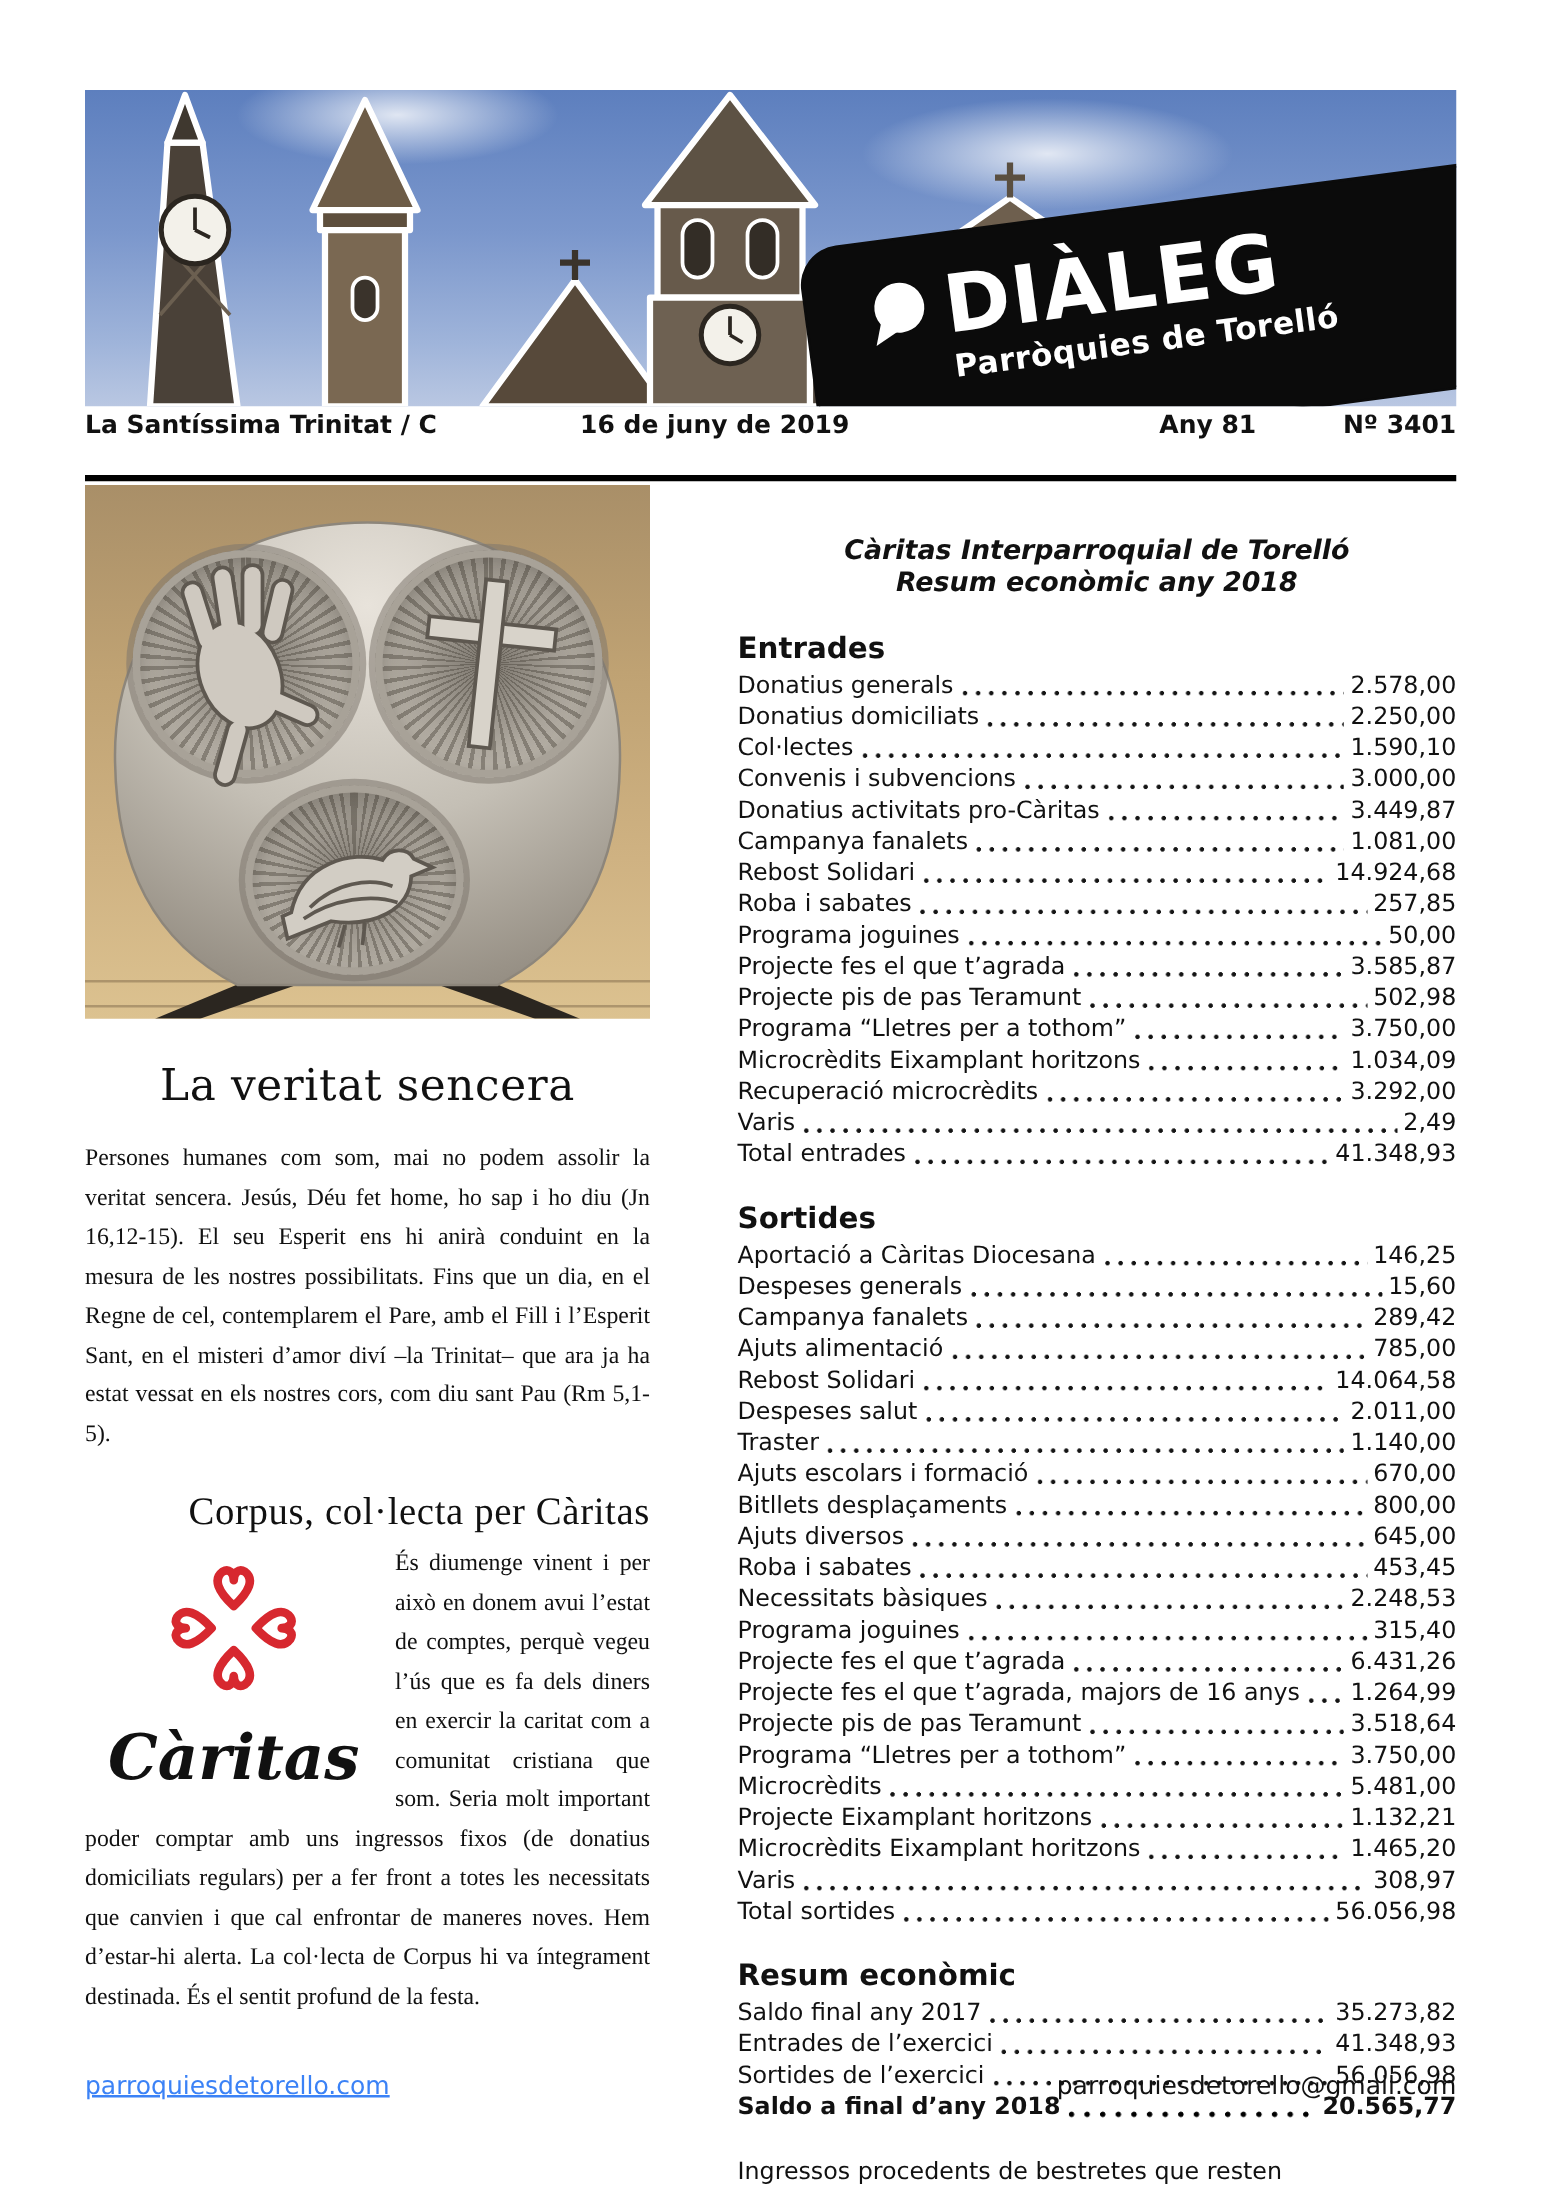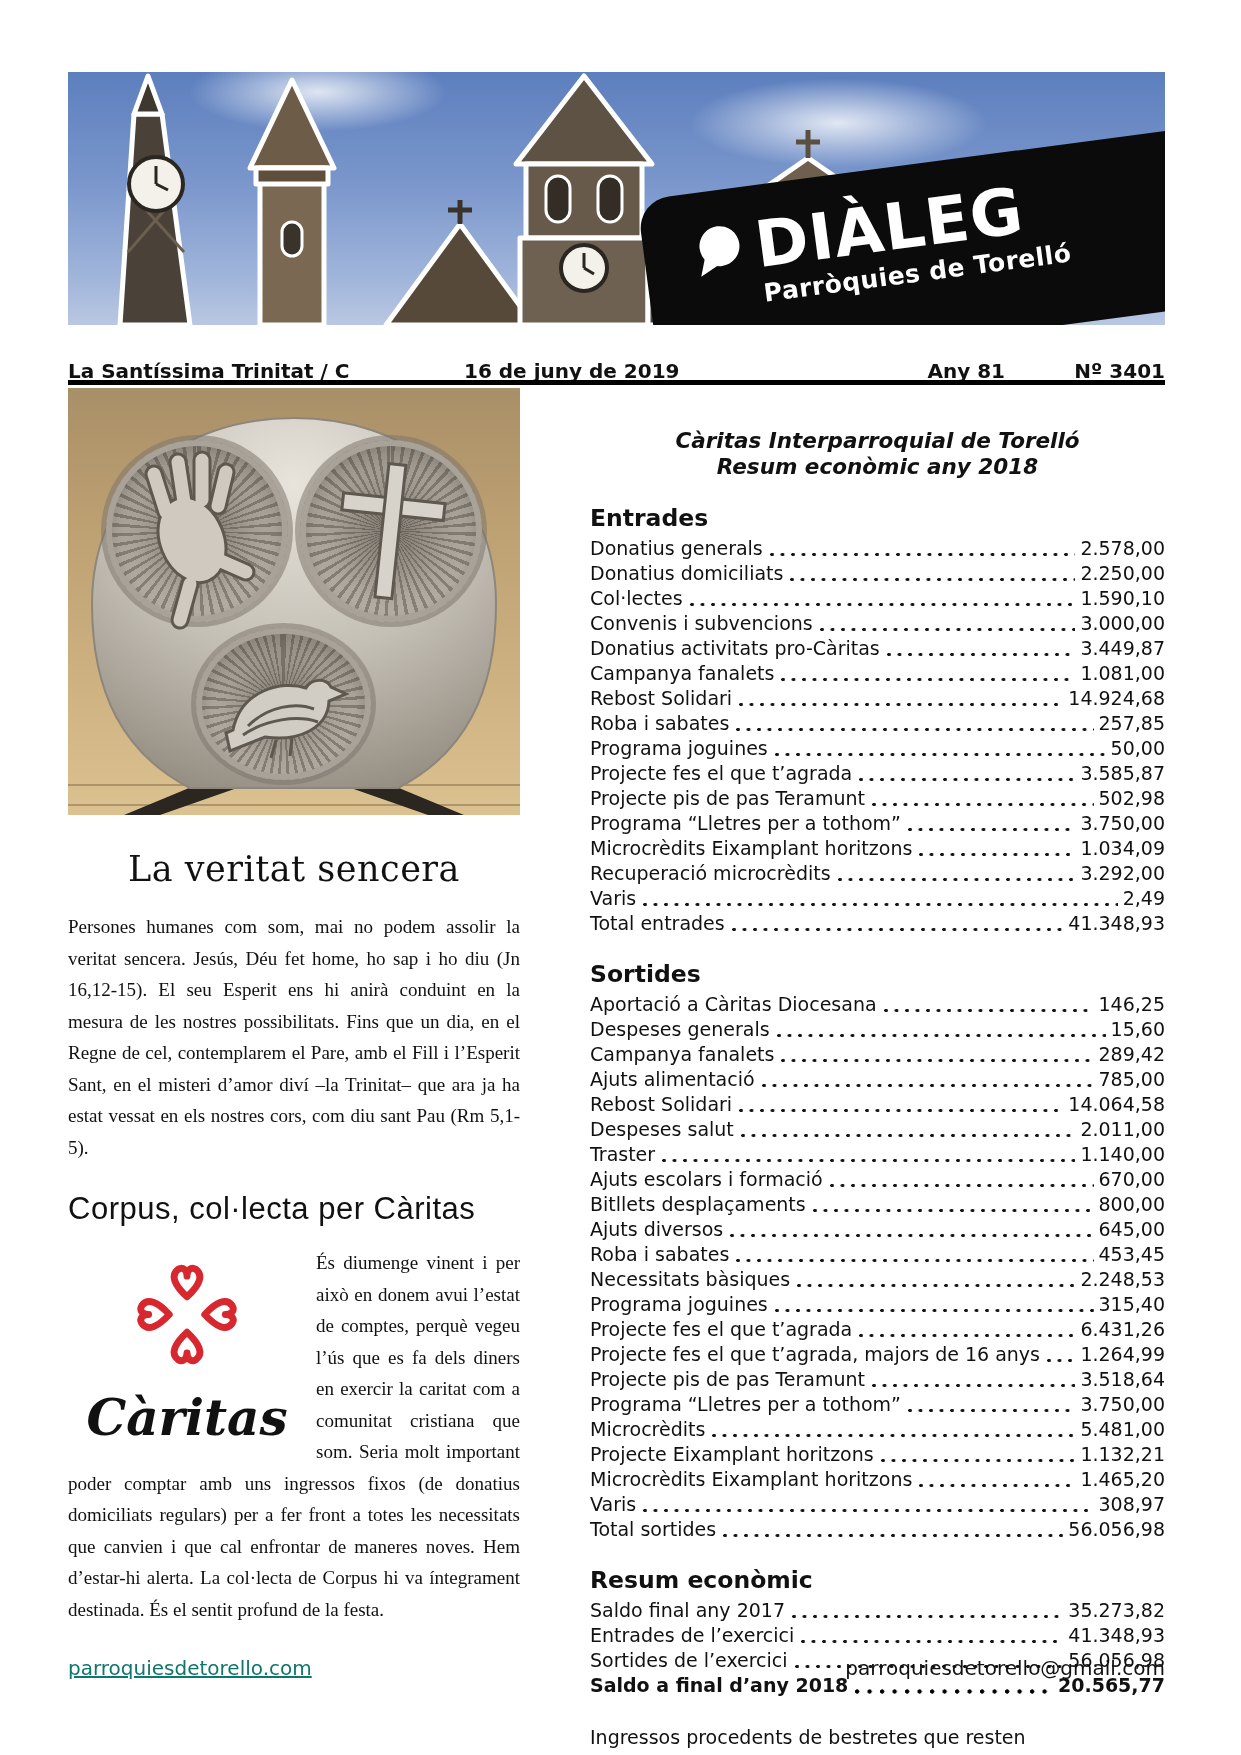--- a/index.html
+++ b/index.html
@@ -21,7 +21,7 @@
   .brandsub{color:#fff;font-weight:bold;font-size:25px;margin:2px 0 0 112px;letter-spacing:.5px;}
 
   
-  .infobar{position:absolute;left:68px;top:356px;width:1097px;height:32px;font-weight:bold;font-size:20px;}
+  .infobar{position:absolute;left:68px;top:324px;width:1097px;height:32px;font-weight:bold;font-size:20px;}
   .ib-left{position:absolute;left:0;top:3px;}
   .ib-center{position:absolute;left:396px;top:3px;}
   .ib-any{position:absolute;right:160px;top:3px;}

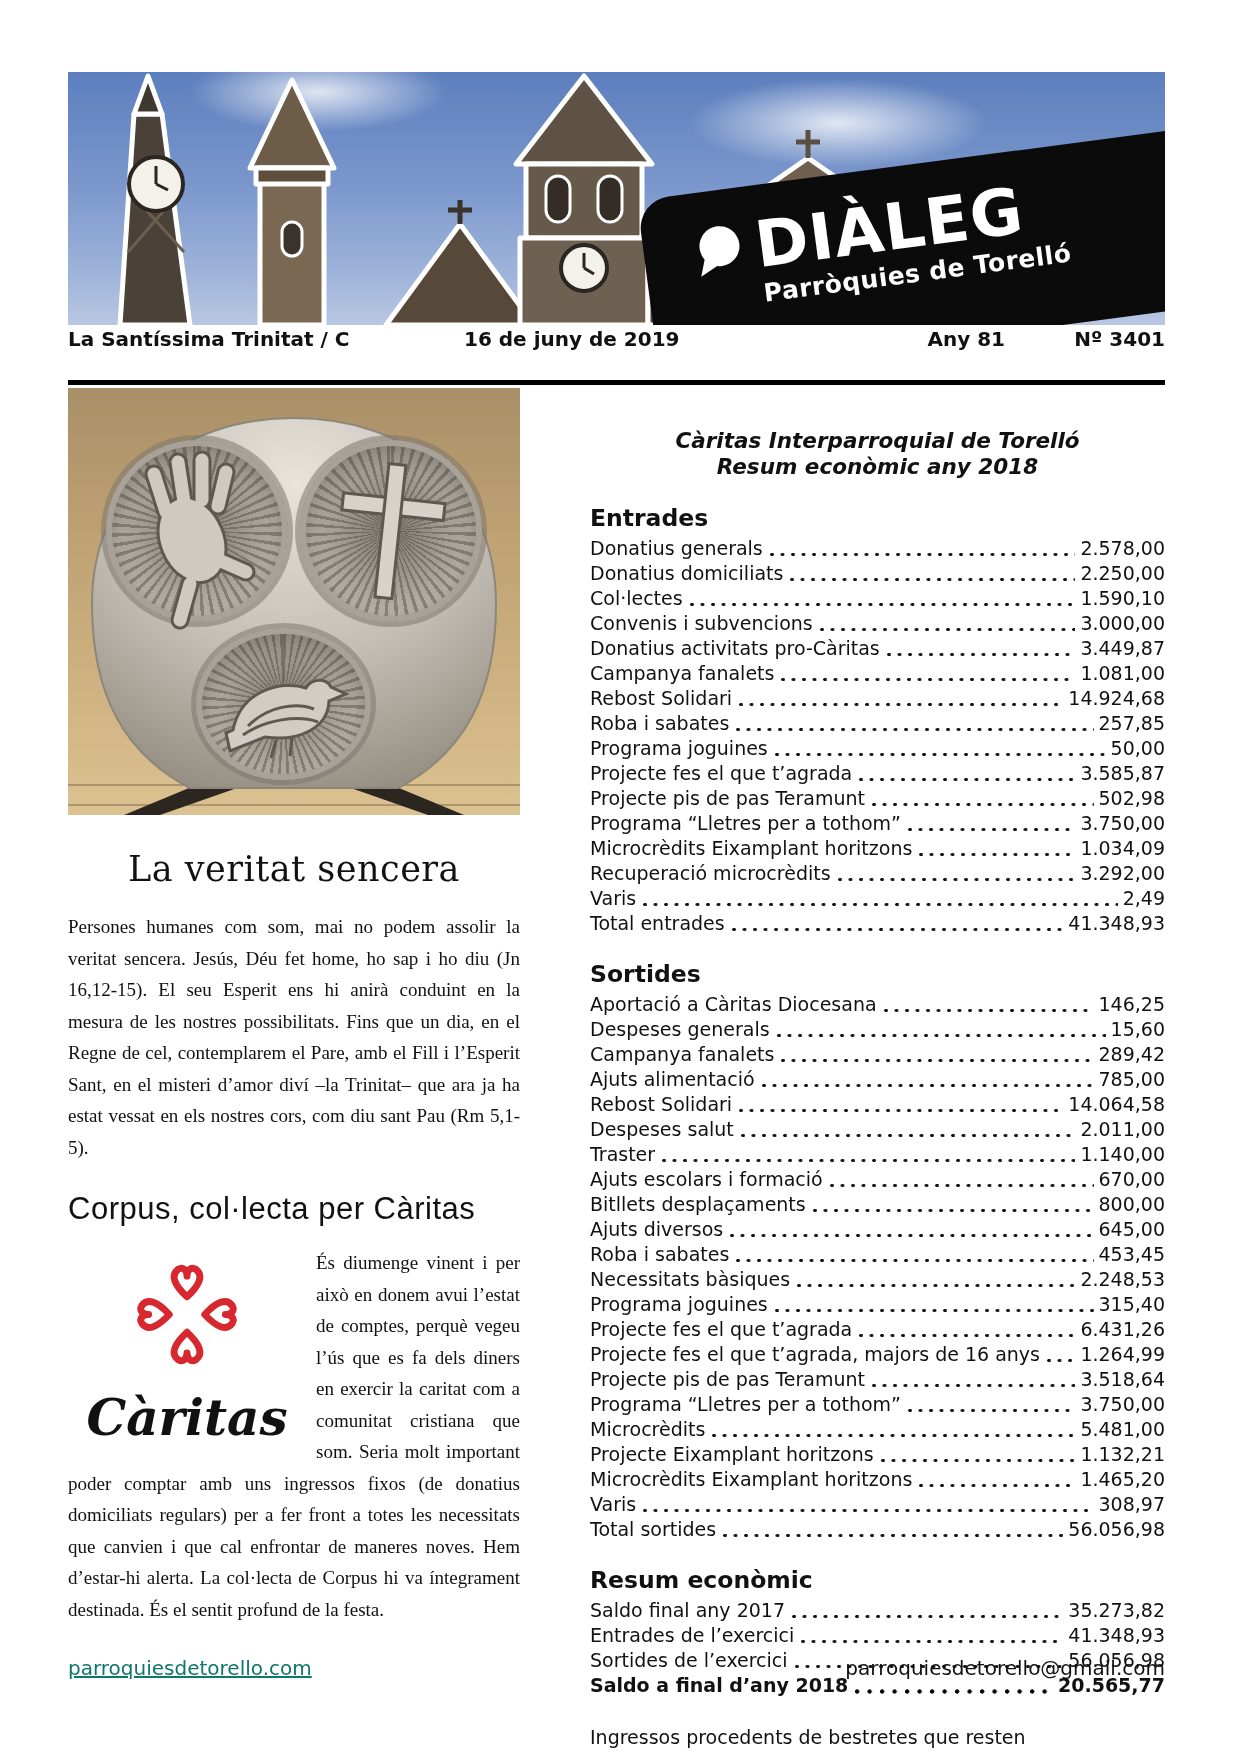--- a/index.html
+++ b/index.html
@@ -47,7 +47,7 @@
   .lobeB{left:128px;top:240px;width:175px;height:152px;}
   .sc-svg{position:absolute;inset:0;}
   h1.art{font-family:"DejaVu Serif","Liberation Serif",serif;font-weight:normal;font-size:35px;text-align:center;margin:34px 0 22px;letter-spacing:.5px;}
-  h2.art{font-family:Liberation Sans, sans-serif;font-weight:normal;font-size:31px;text-align:left;margin:28px 0 20px;letter-spacing:.5px;}
+  h2.art{font-family:Liberation Serif, serif;font-weight:normal;font-size:31px;text-align:right;margin:28px 0 8px;letter-spacing:.5px;}
   p.body{font-family:Liberation Serif, serif;font-size:19px;line-height:31.5px;text-align:justify;margin:0;}
   .caritas{float:left;width:238px;height:188px;margin:8px 10px 2px 0;display:flex;flex-direction:column;align-items:center;}
   .caritas-word{font-family:"DejaVu Serif","Liberation Serif",serif;font-weight:bold;font-style:italic;font-size:50px;line-height:1;margin-top:19px;}

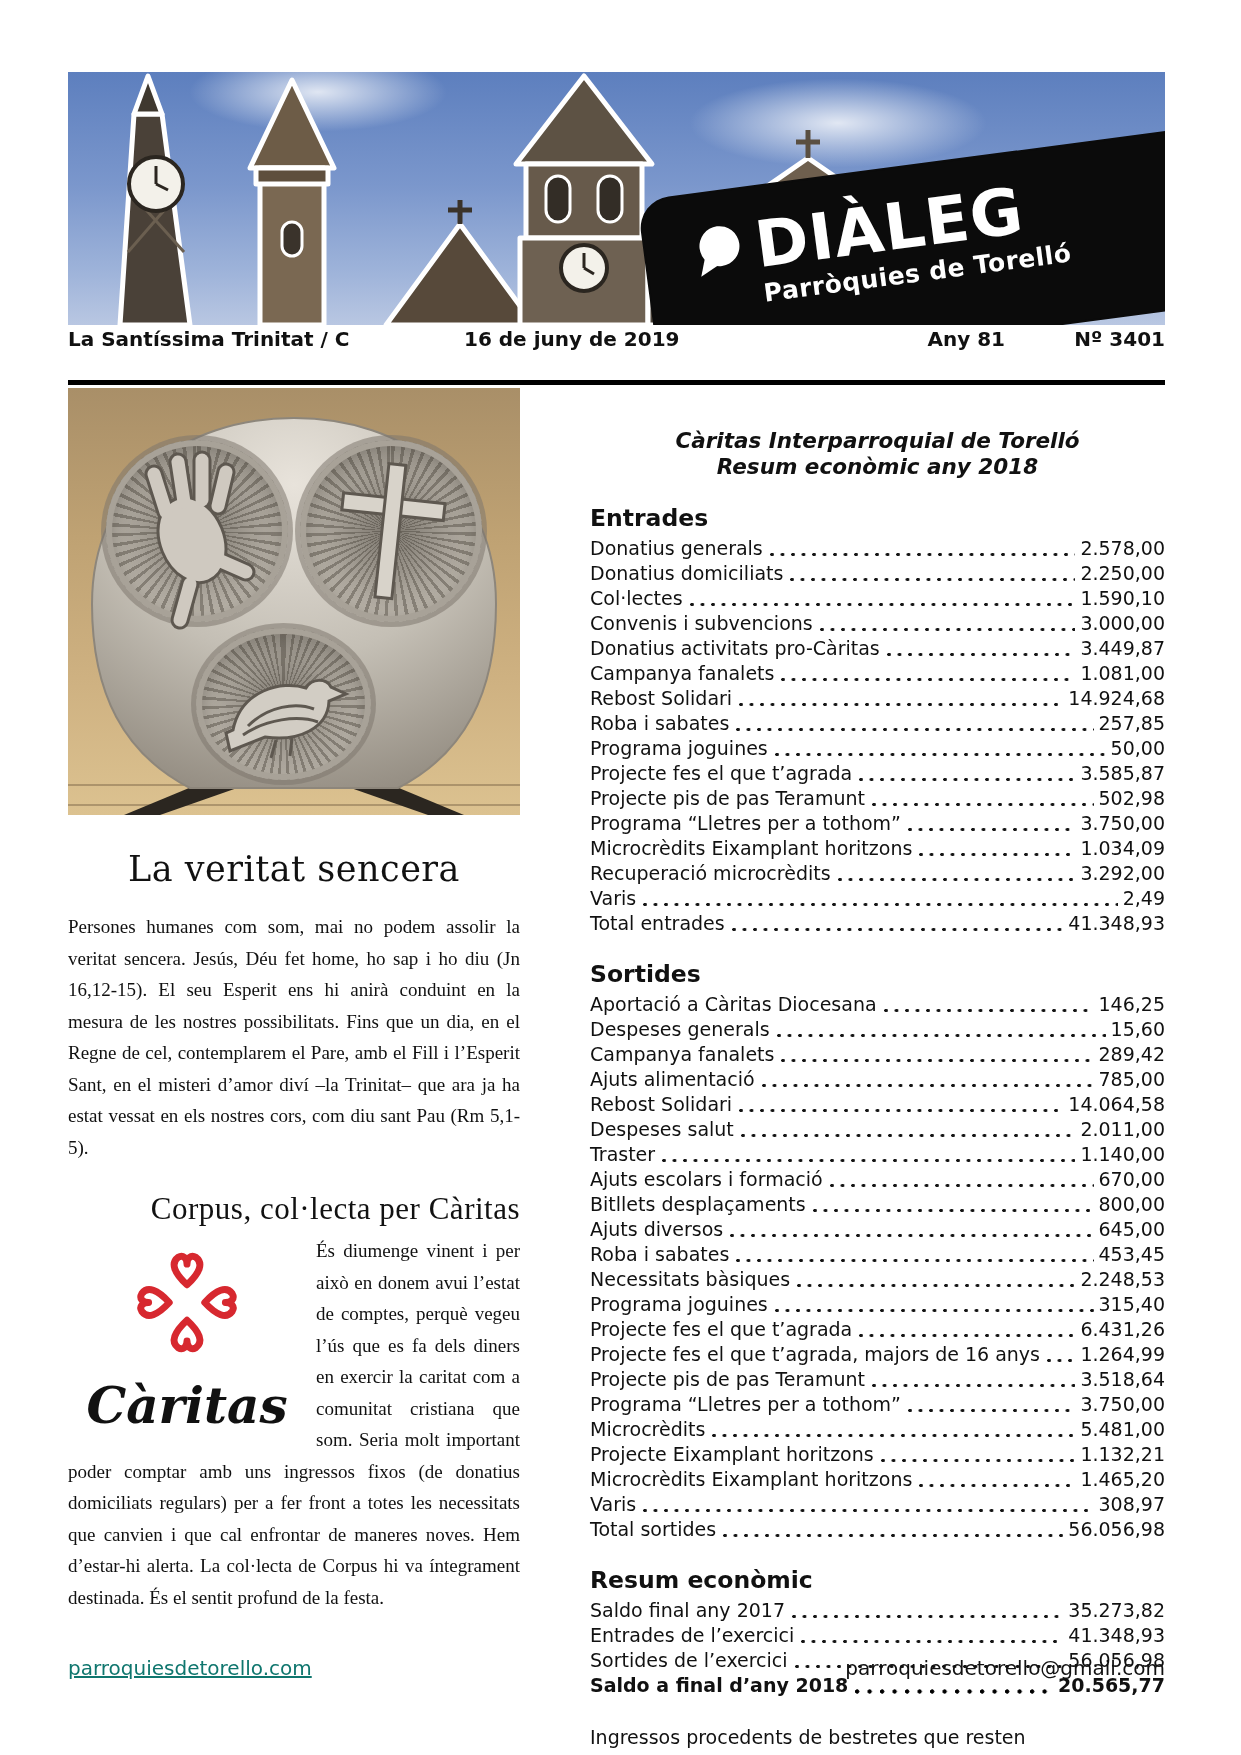--- a/index.html
+++ b/index.html
@@ -68,7 +68,7 @@
 
   
   .footer{position:absolute;left:68px;top:1656px;width:1097px;display:flex;justify-content:space-between;font-size:20px;}
-  .weblink{color:#0f766e;text-decoration:underline;cursor:pointer;}
+  .weblink{color:#3b82f6;text-decoration:underline;cursor:pointer;}
   .email{color:#111;}
 </style>
 </head>

